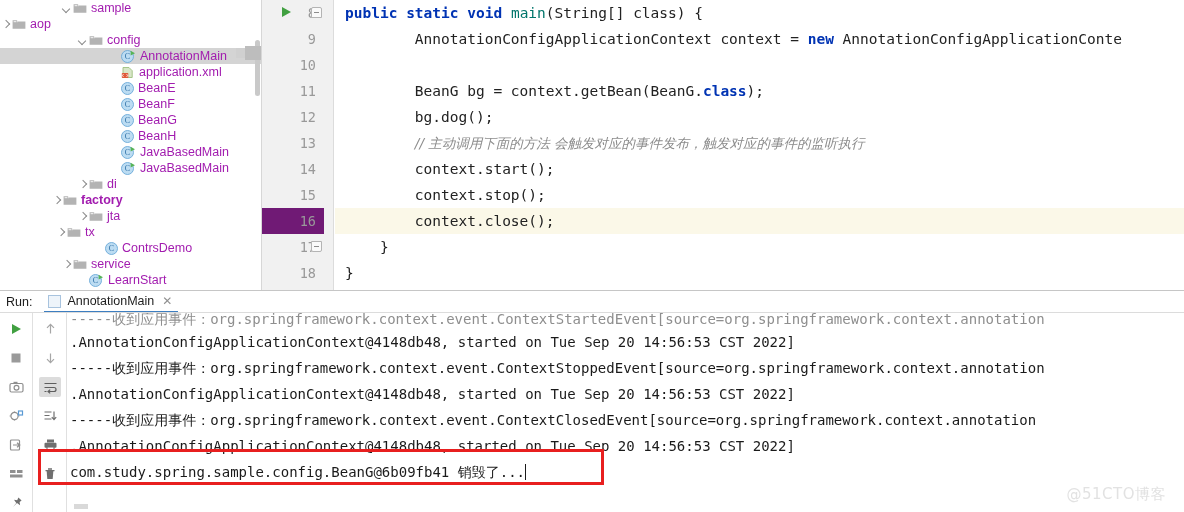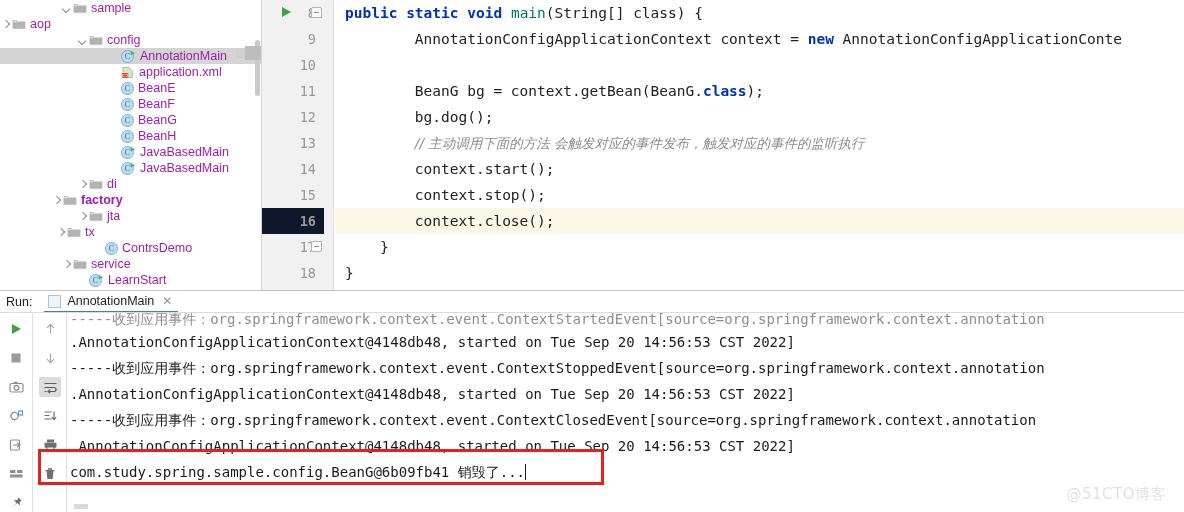--- a/index.html
+++ b/index.html
@@ -128,7 +128,7 @@
     font-size: 13.5px;
     color: #999999;
   }
-  .gutter-line.hl { background: #0f172a; font-weight: bold; }
+  .gutter-line.hl { background: #701a75; }
   .fold-bar {
     position: absolute;
     left: 62px; top: 0;

